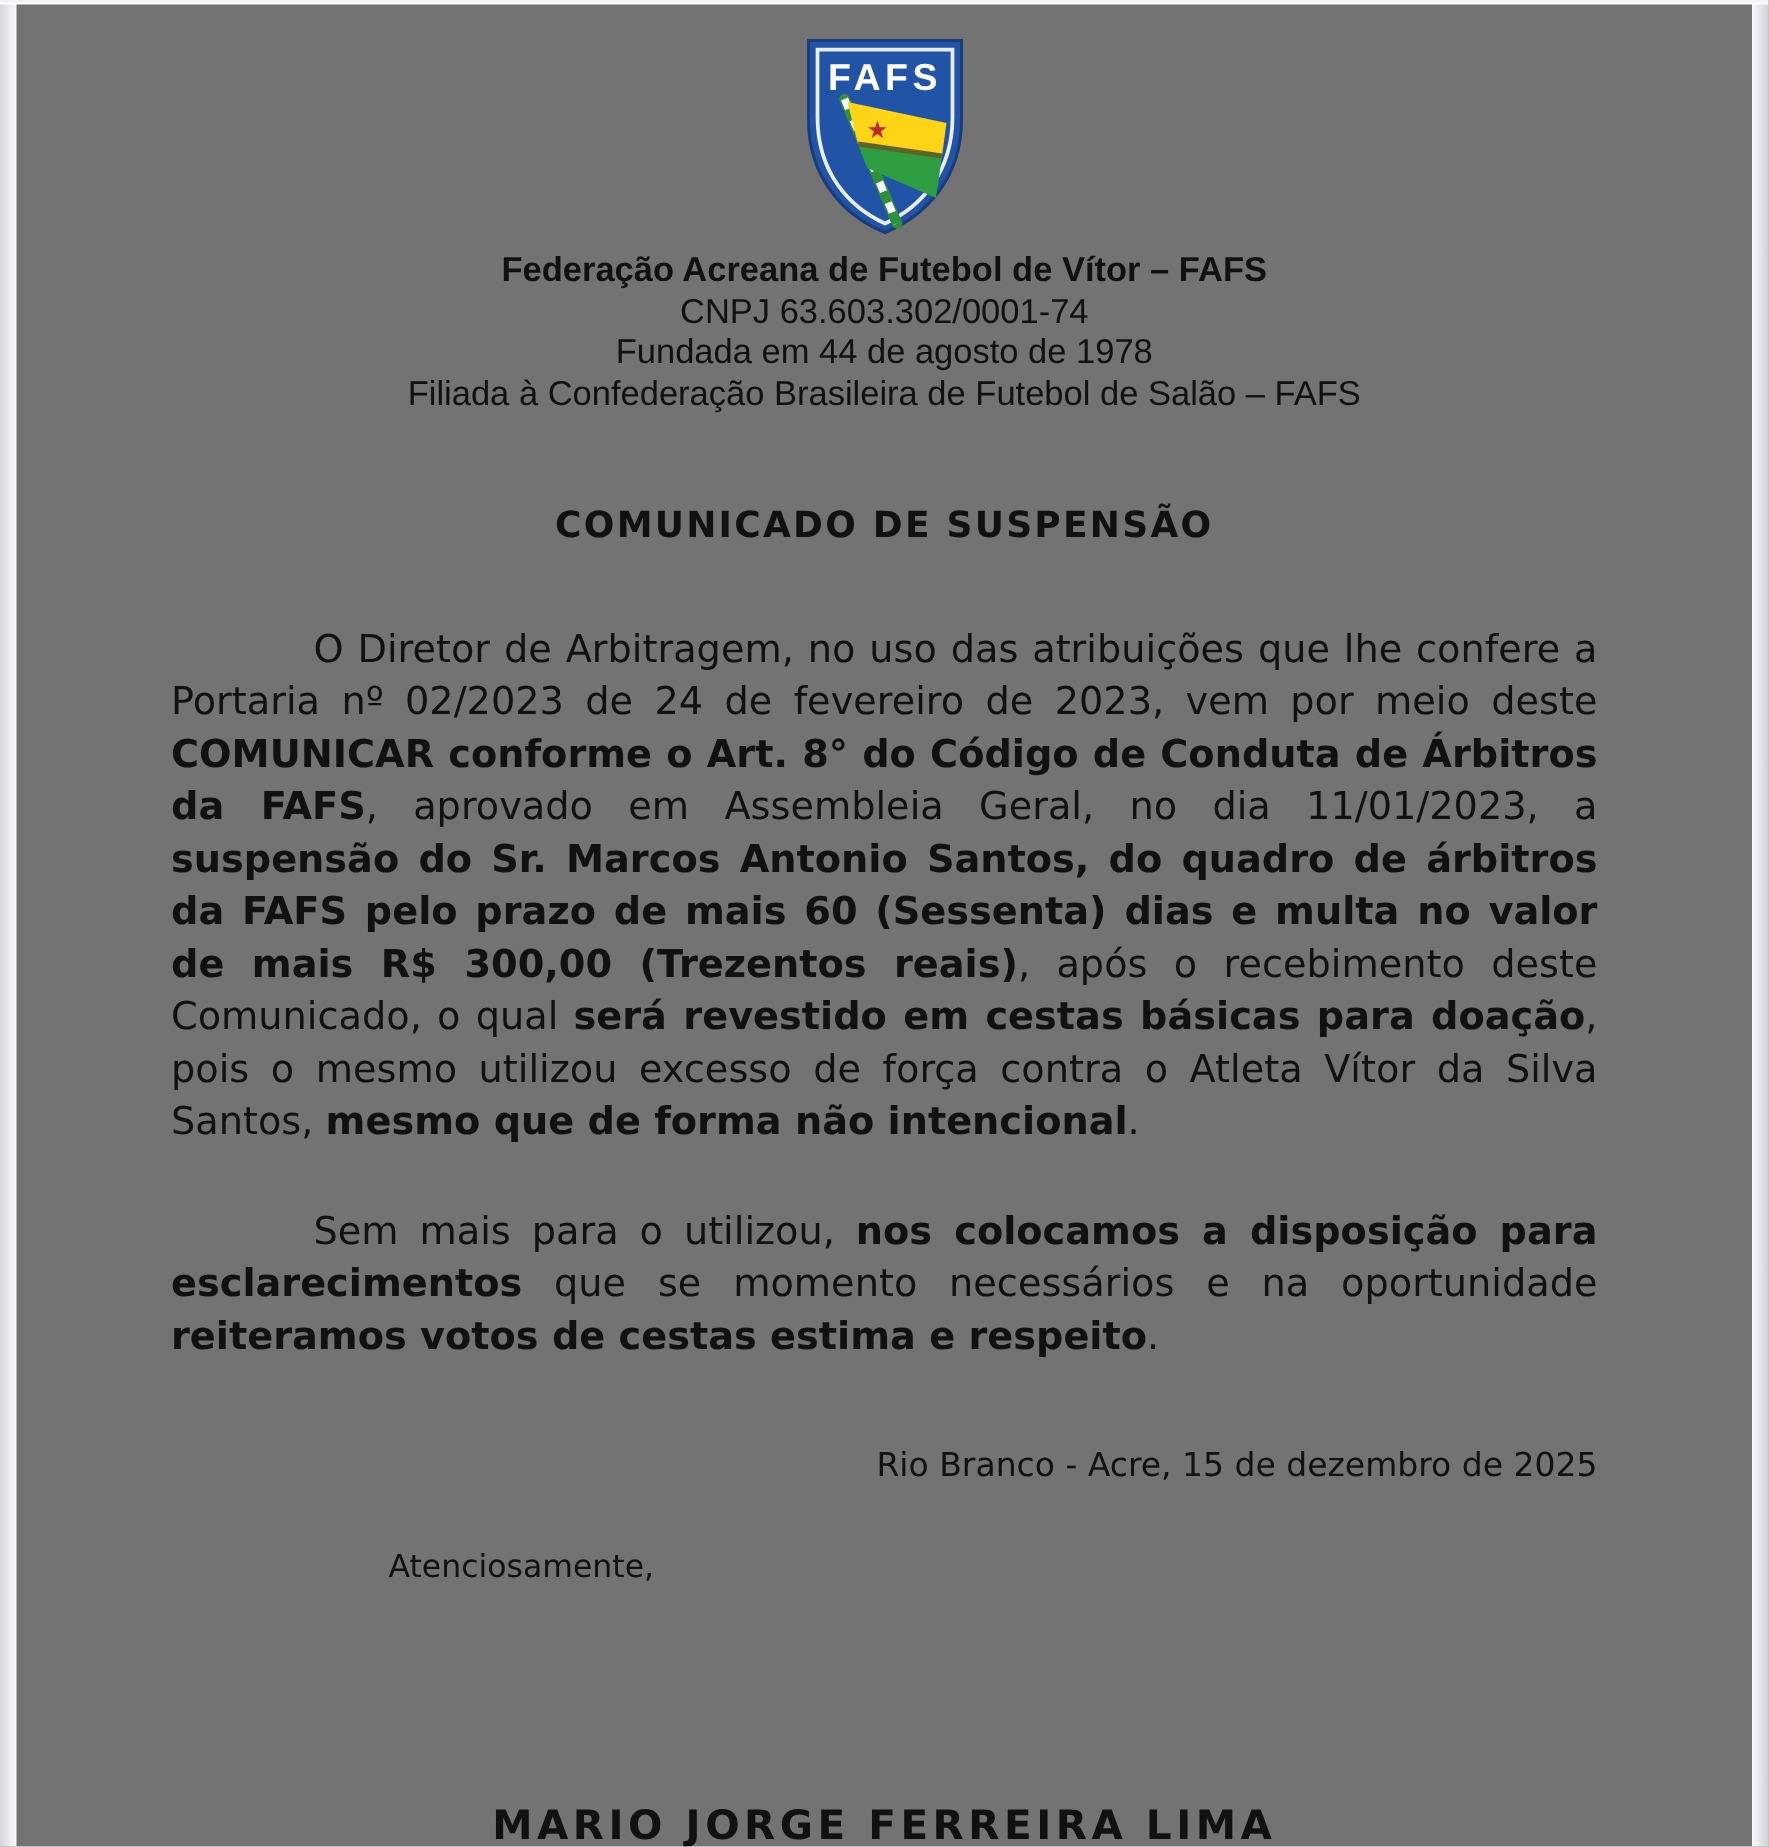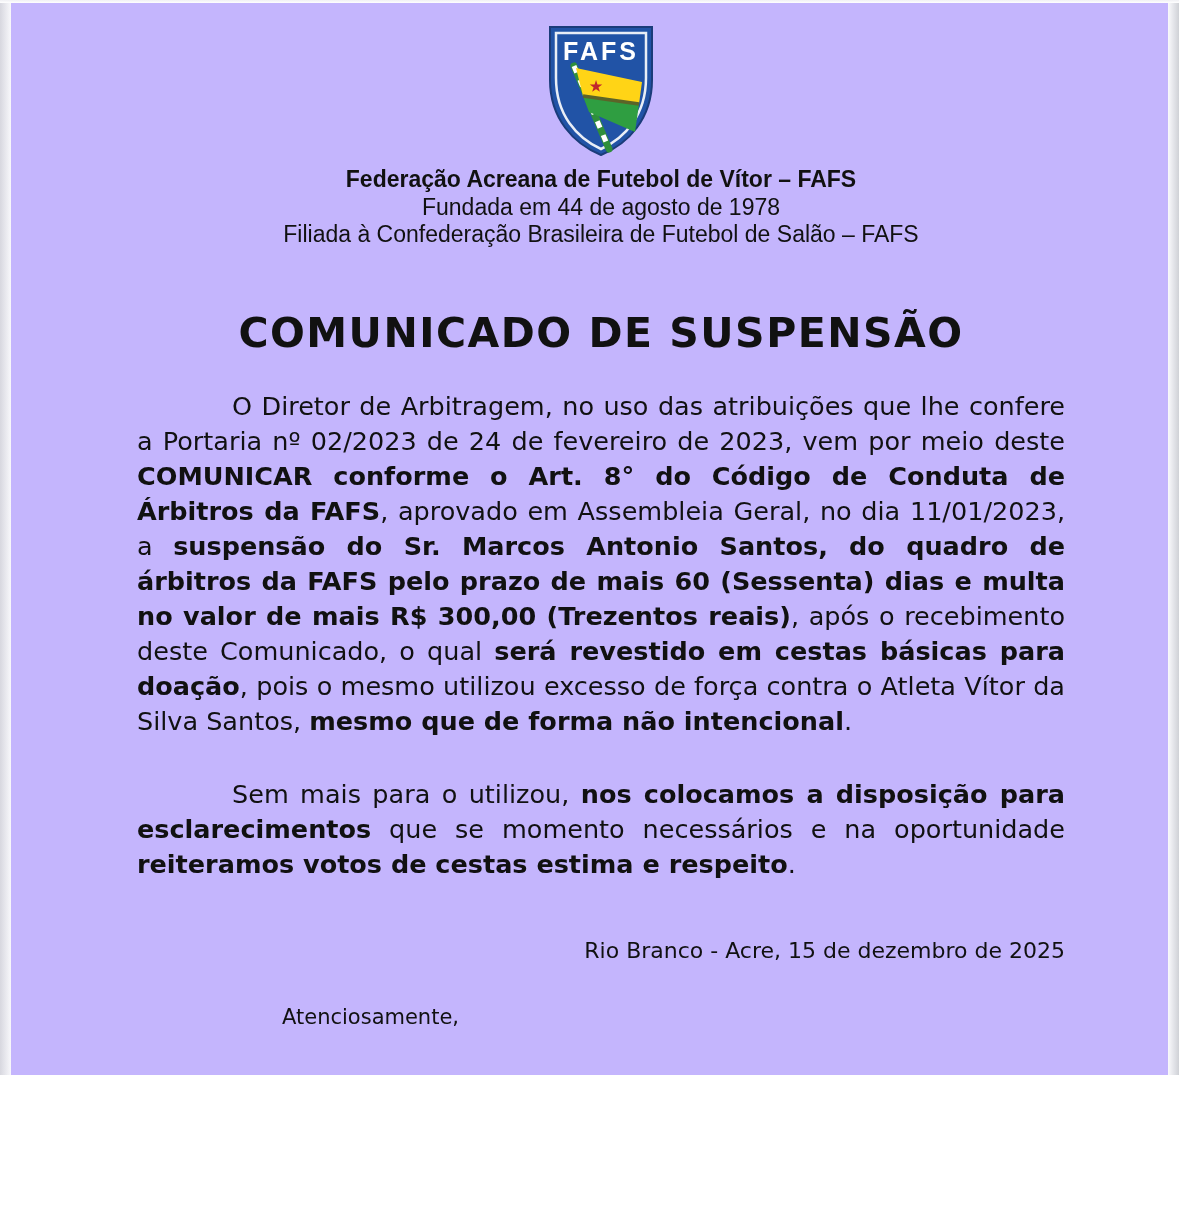--- a/index.html
+++ b/index.html
@@ -9,10 +9,9 @@
   .stage {
     position: relative;
     width: 1179px;
-    height: 1075px;
-    background: #c4b5fd;
+    height: 1231px;
+    background: #737373;
     overflow: hidden;
-    padding-left: 23px;
   }
 
   

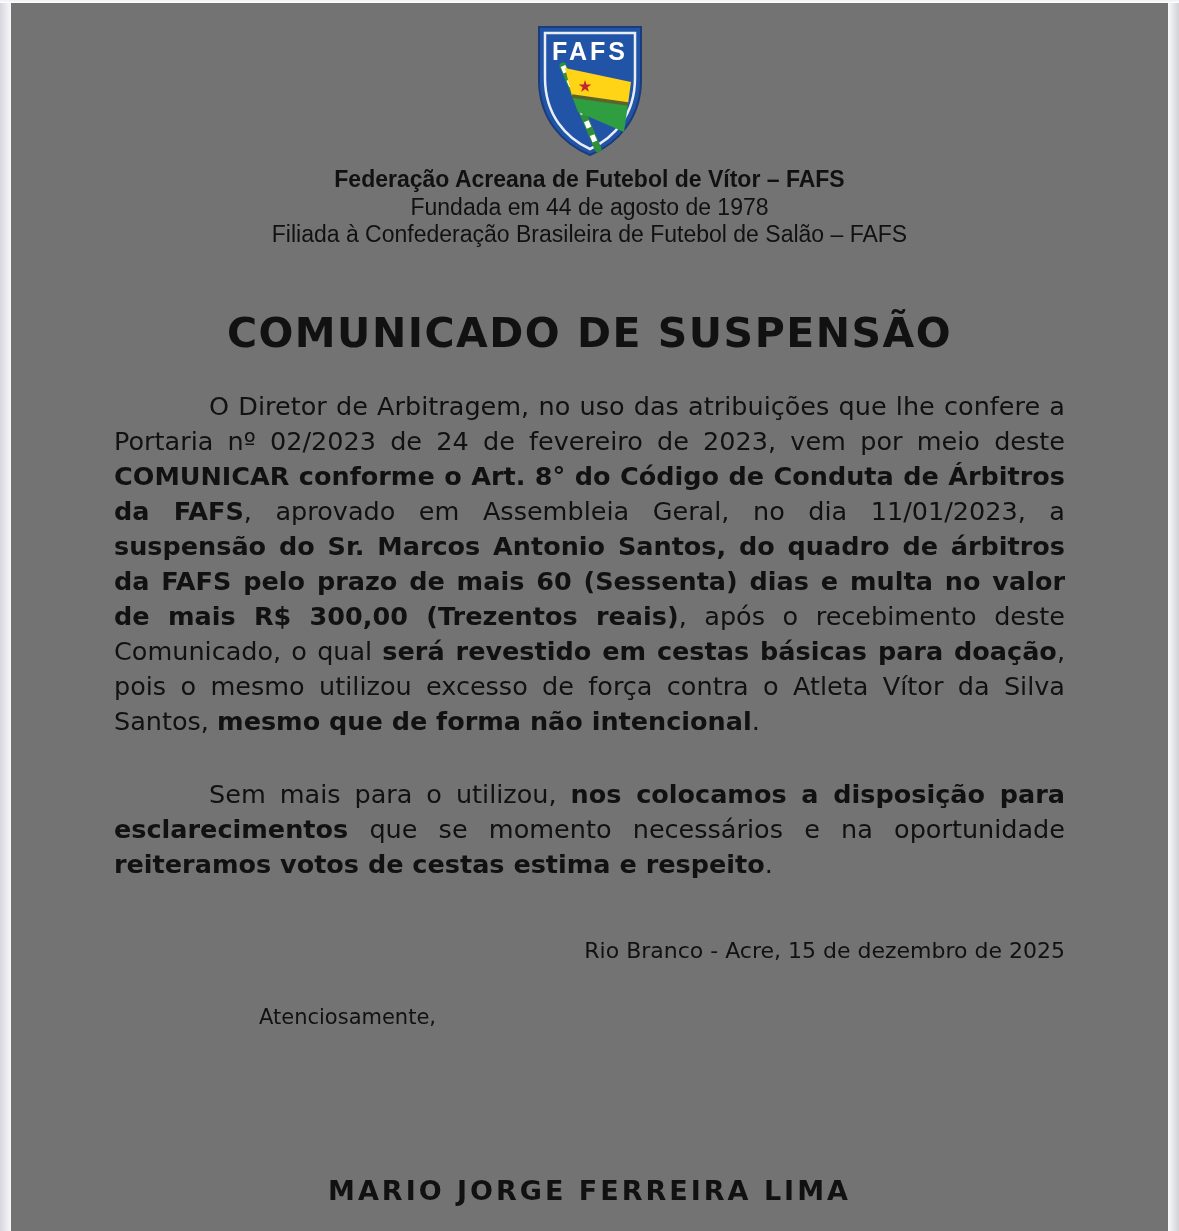--- a/index.html
+++ b/index.html
@@ -129,6 +129,7 @@
 
     <div class="org">
       <div class="org-name">Federação Acreana de Futebol de Vítor – FAFS</div>
+      <div class="org-line">CNPJ 63.603.302/0001-74</div>
       <div class="org-line">Fundada em 44 de agosto de 1978</div>
       <div class="org-line">Filiada à Confederação Brasileira de Futebol de Salão – FAFS</div>
     </div>

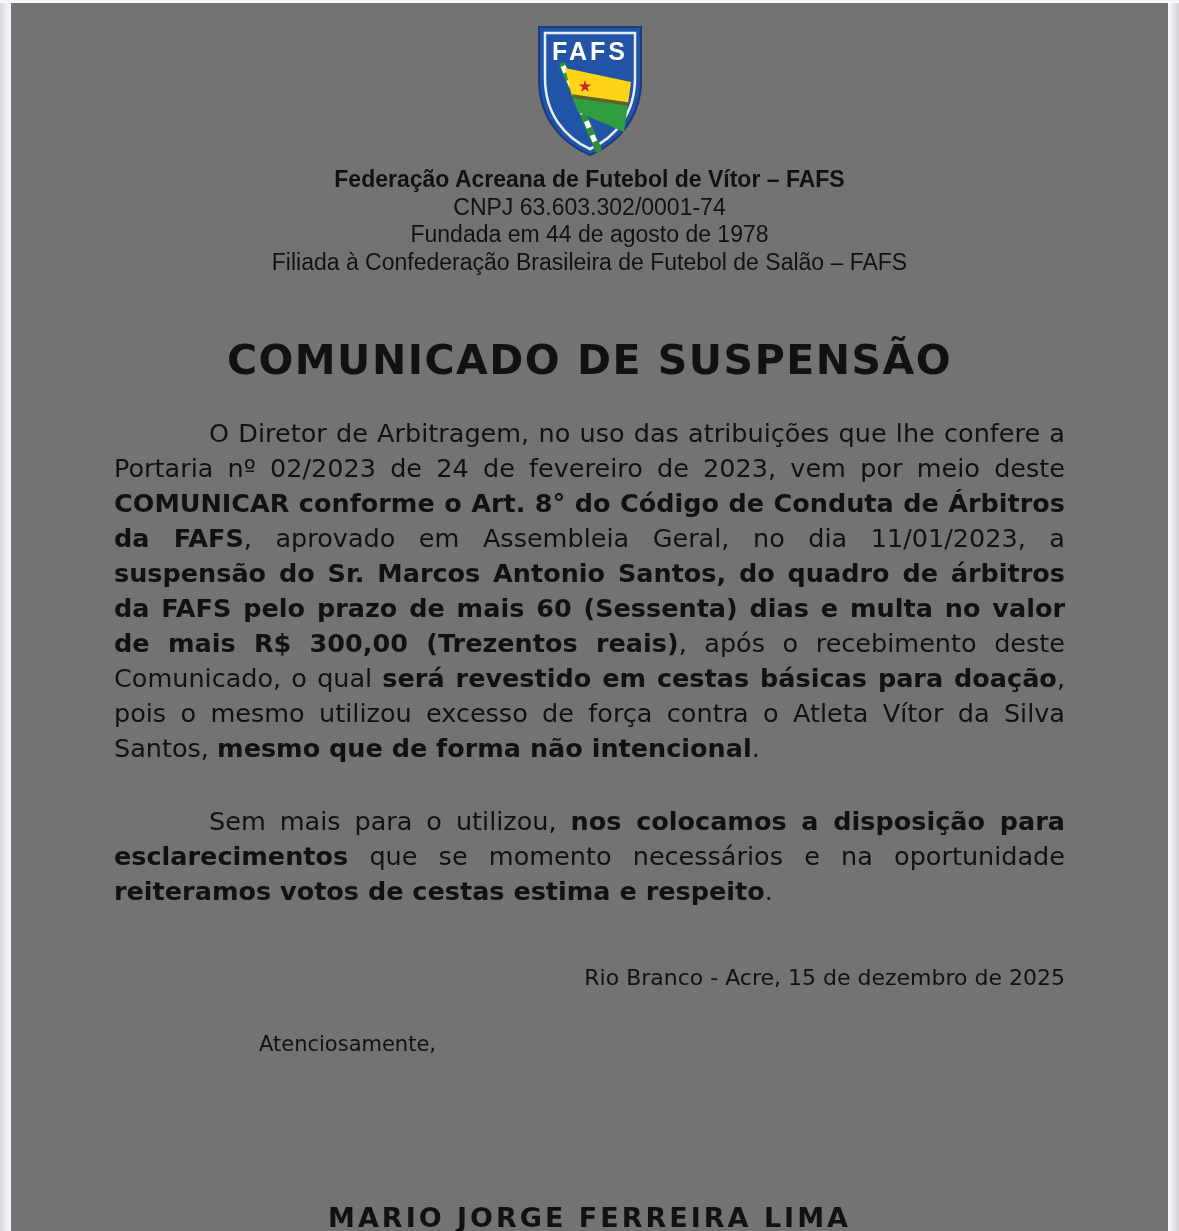--- a/index.html
+++ b/index.html
@@ -60,7 +60,7 @@
     margin-top: 60px;
     text-align: center;
     font-family: "DejaVu Sans", sans-serif;
-    font-size: 41px;
+    font-size: 24px;
     font-weight: bold;
     letter-spacing: 1.5px;
   }

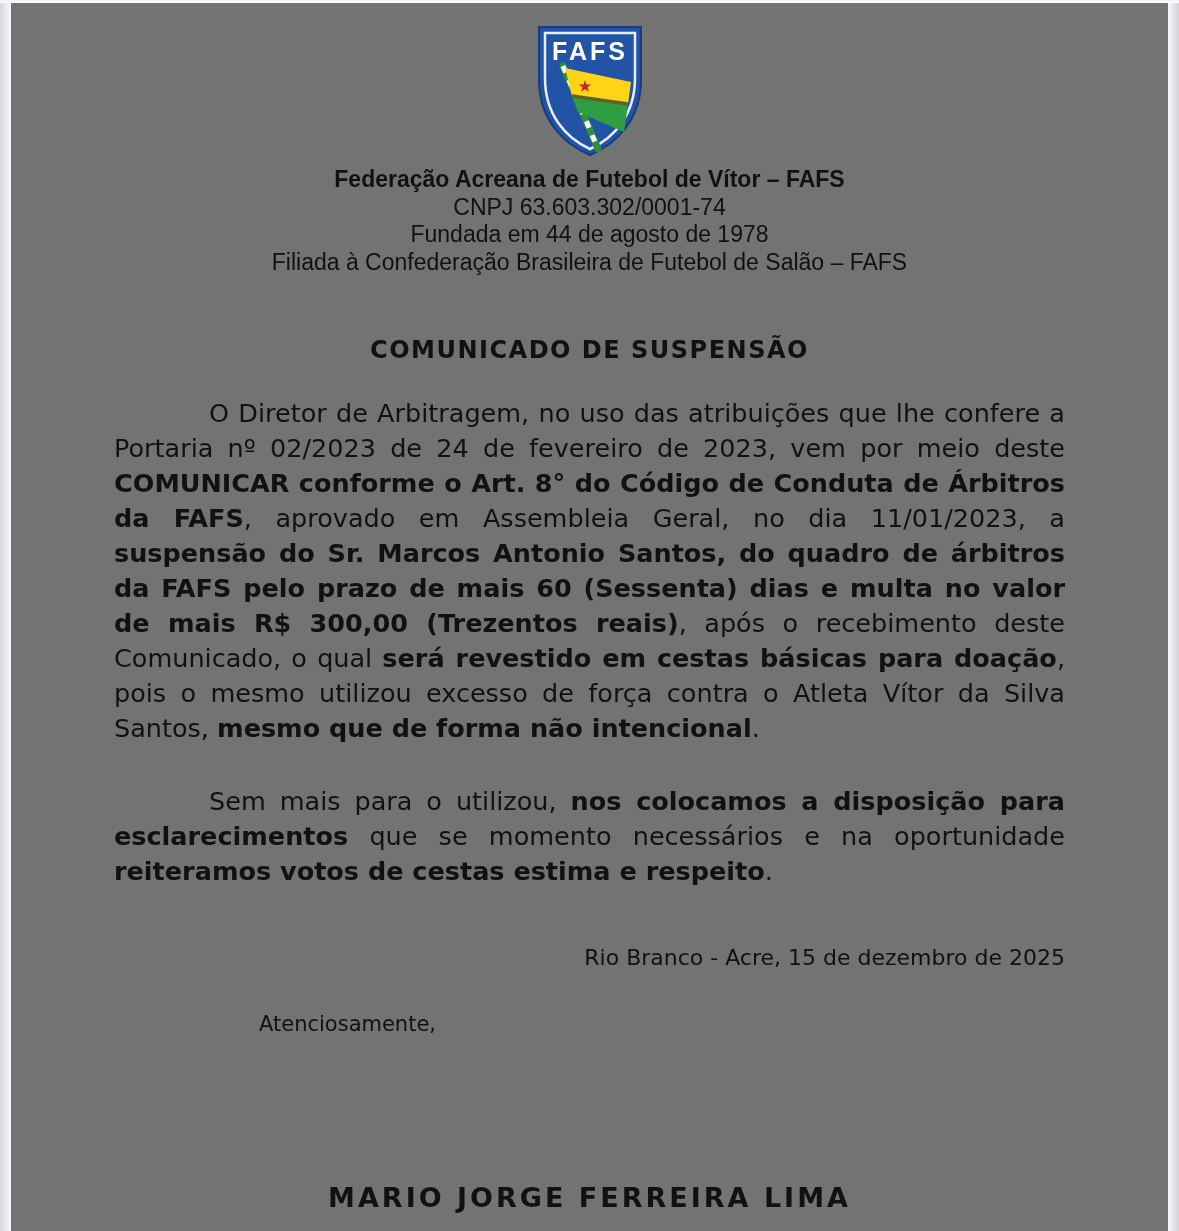--- a/index.html
+++ b/index.html
@@ -66,7 +66,7 @@
   }
 
   .para {
-    margin-top: 32px;
+    margin-top: 52px;
     font-size: 25.5px;
     line-height: 35px;
     text-align: justify;

